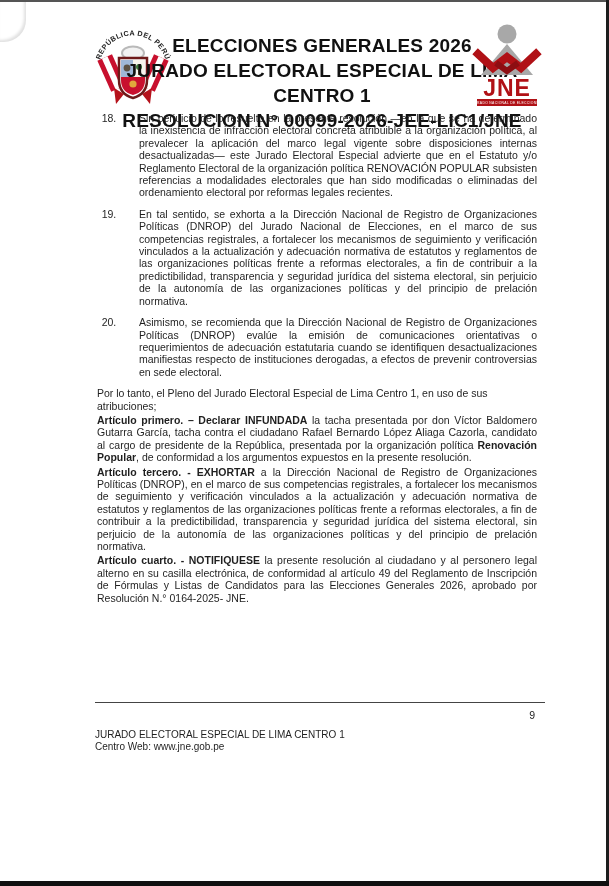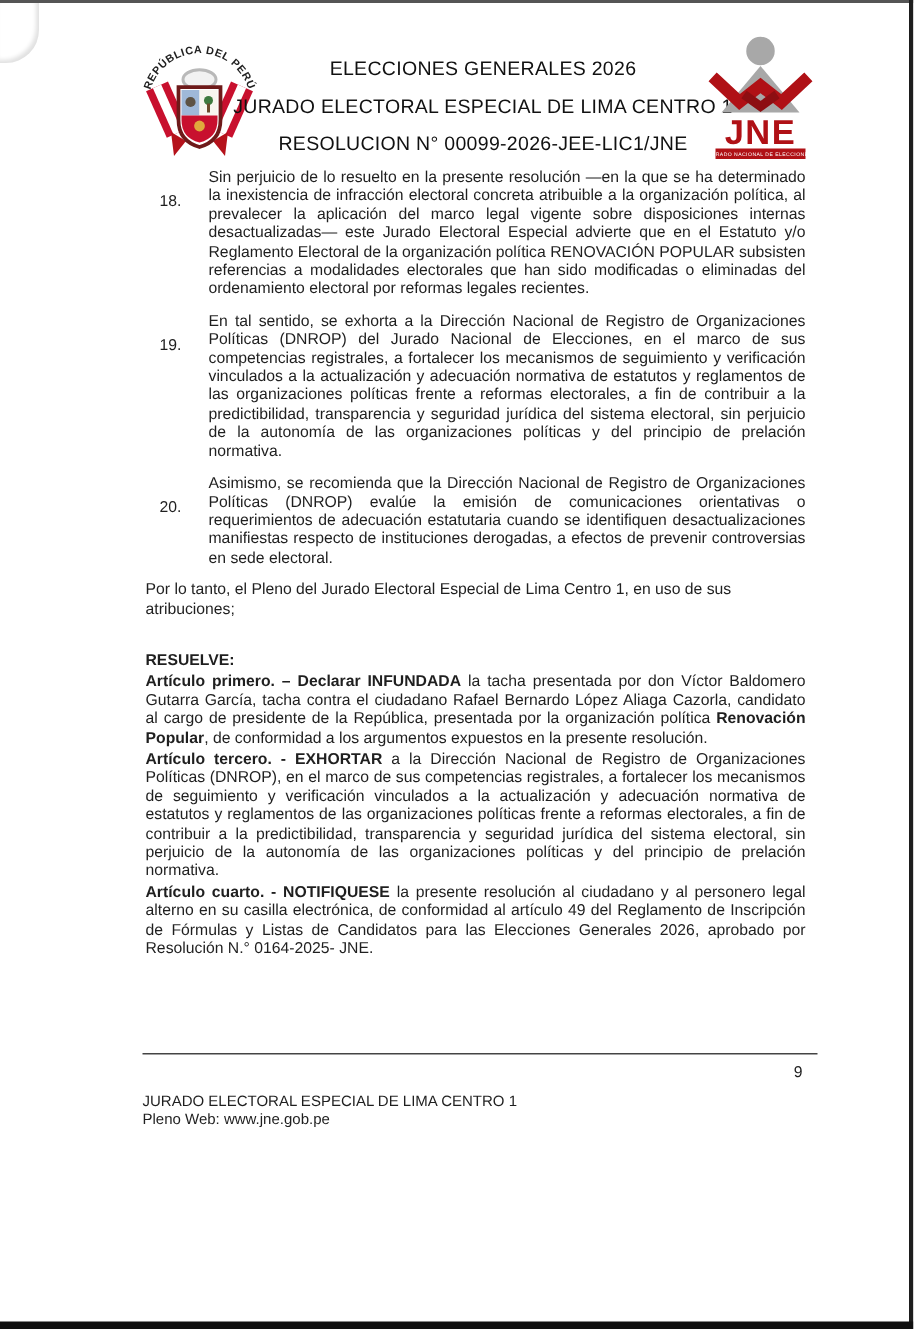--- a/index.html
+++ b/index.html
@@ -28,7 +28,7 @@
   .jne{position:absolute;left:472px;top:22px;width:70px;height:88px;}
   .titles{
     position:absolute;left:120px;right:85px;top:33px;
-    text-align:center;font-weight:normal;font-size:13px;line-height:25px;
+    text-align:center;font-weight:bold;font-size:19px;line-height:25px;
     letter-spacing:.2px;color:#111;
   }
 

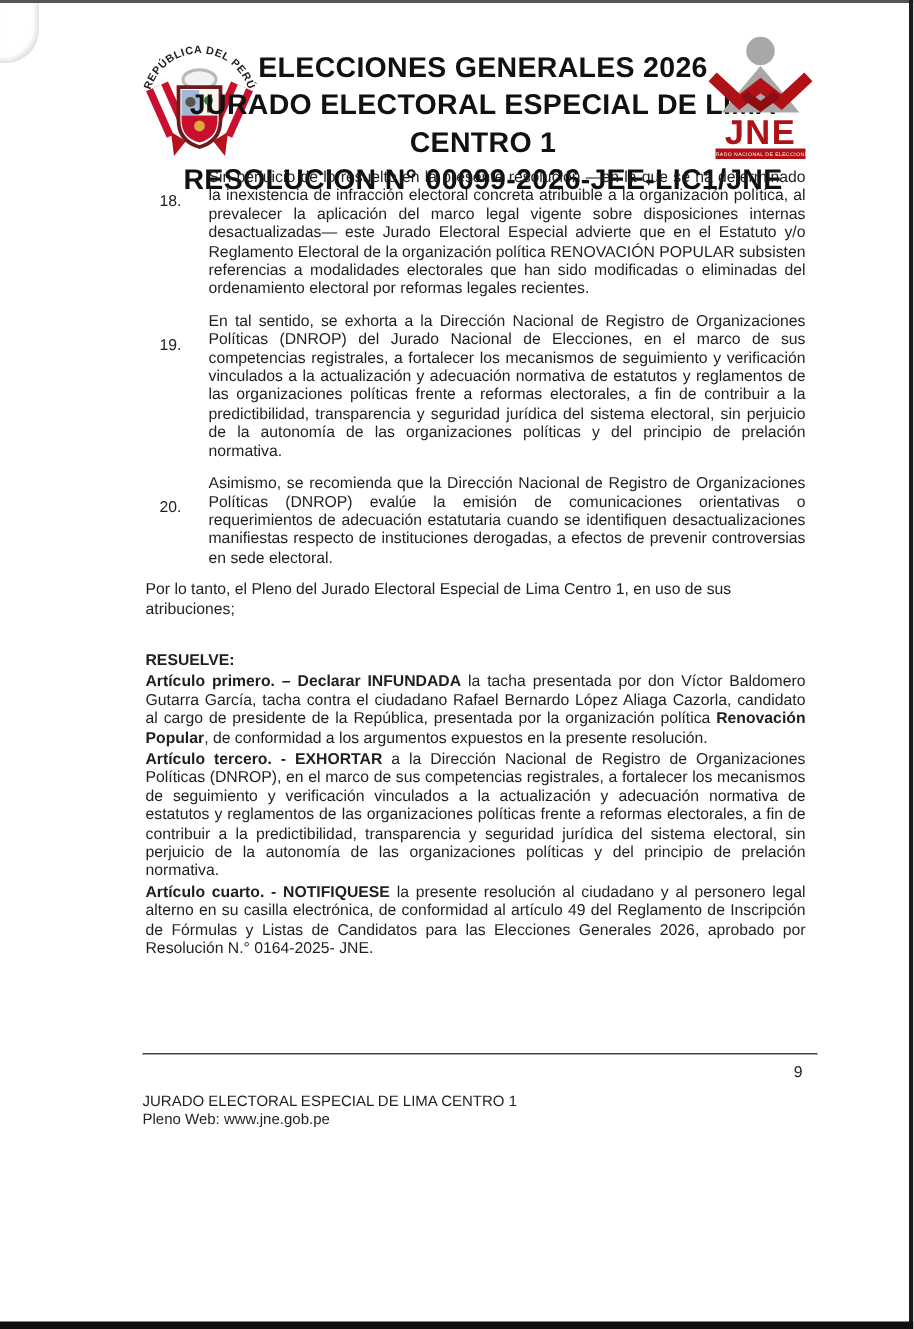--- a/index.html
+++ b/index.html
@@ -38,7 +38,7 @@
     font-size:10.5px;line-height:12.4px;text-align:justify;
   }
   .num-item{display:flex;margin-bottom:9px;}
-  .num-item .num{flex:0 0 24px;margin-right:6px;text-align:right;margin-top:16px;}
+  .num-item .num{flex:0 0 24px;margin-right:6px;text-align:center;}
   .num-item .txt{flex:1;text-align:justify;margin-left:12px;}
   .por-lo-tanto{text-align:left;}
   .resuelve{margin-top:22px;font-weight:bold;text-align:left;}

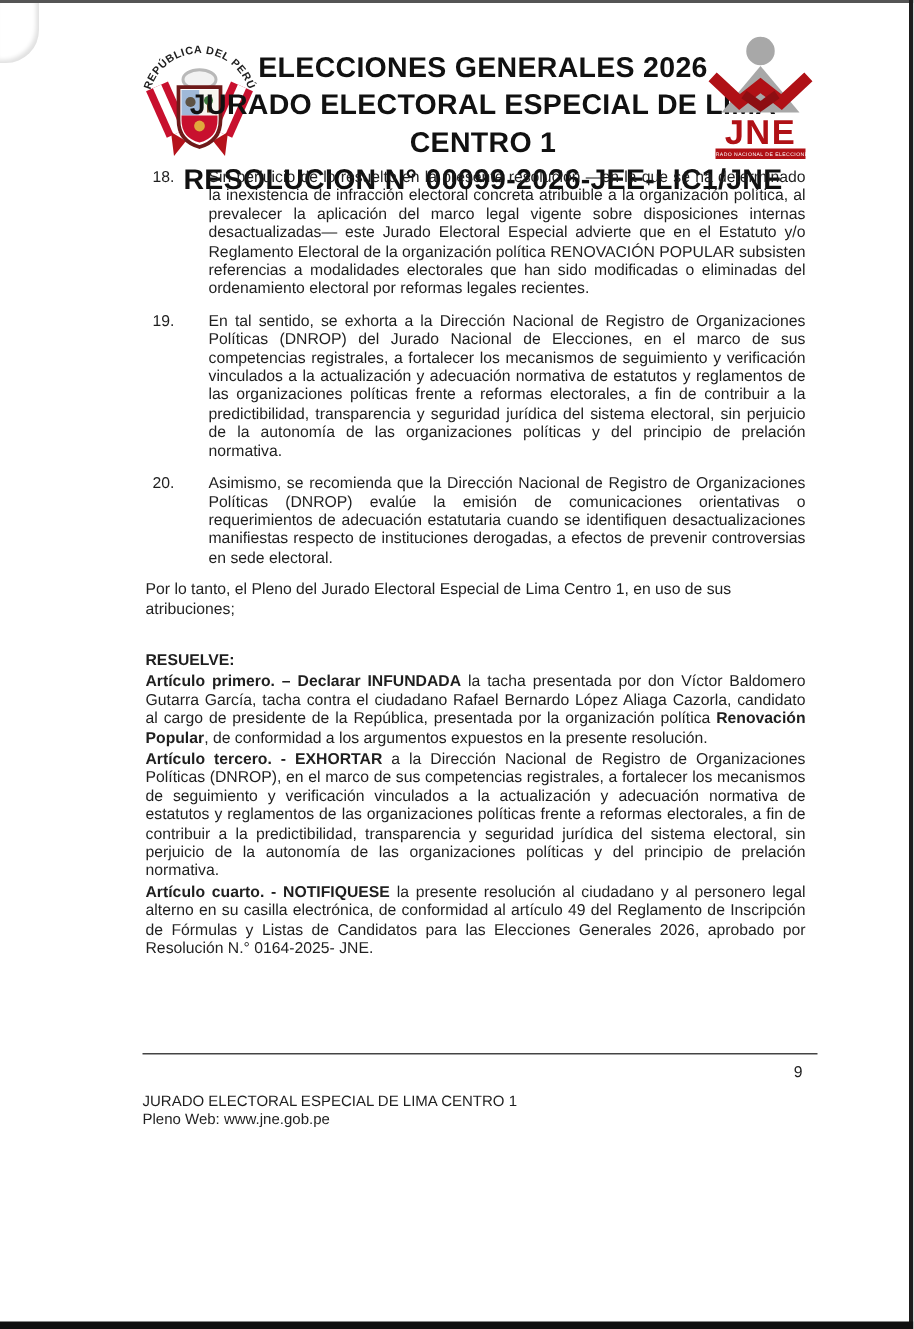--- a/index.html
+++ b/index.html
@@ -134,7 +134,6 @@
 
     <div class="por-lo-tanto">Por lo tanto, el Pleno del Jurado Electoral Especial de Lima Centro 1, en uso de sus atribuciones;</div>
 
-    <div class="resuelve">RESUELVE:</div>
 
     <div class="article"><b>Artículo primero. – Declarar INFUNDADA</b><span> la tacha presentada por don Víctor Baldomero Gutarra García, tacha contra el ciudadano Rafael Bernardo López Aliaga Cazorla, candidato al cargo de presidente de la República, presentada por la organización política </span><b>Renovación Popular</b><span>, de conformidad a los argumentos expuestos en la presente resolución.</span></div>
     <div class="article"><b>Artículo tercero. - EXHORTAR</b><span> a la Dirección Nacional de Registro de Organizaciones Políticas (DNROP), en el marco de sus competencias registrales, a fortalecer los mecanismos de seguimiento y verificación vinculados a la actualización y adecuación normativa de estatutos y reglamentos de las organizaciones políticas frente a reformas electorales, a fin de contribuir a la predictibilidad, transparencia y seguridad jurídica del sistema electoral, sin perjuicio de la autonomía de las organizaciones políticas y del principio de prelación normativa.</span></div>

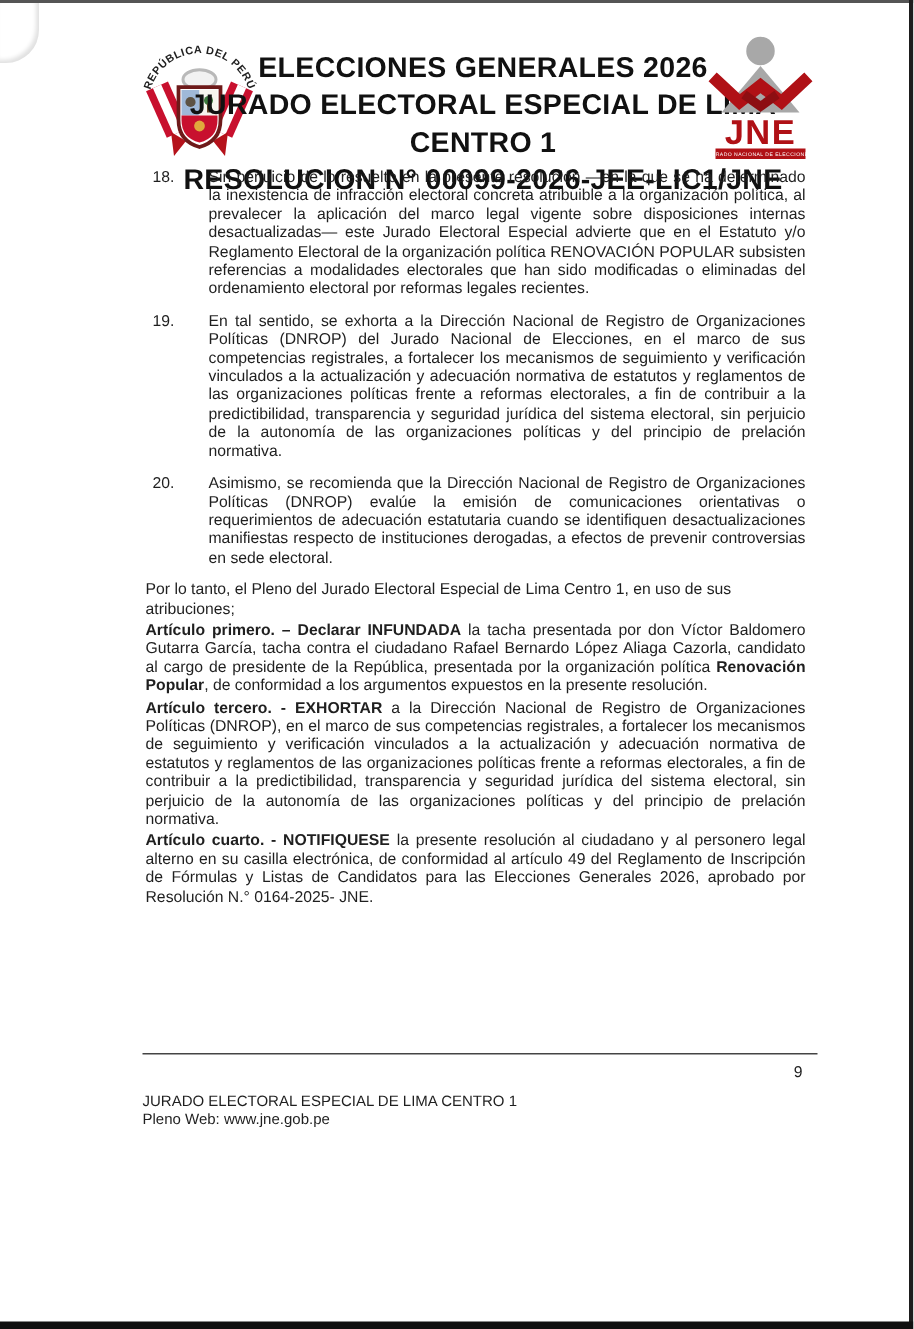--- a/index.html
+++ b/index.html
@@ -145,7 +145,7 @@
     <div class="page-number">9</div>
     <div class="footer-lines">
       <div>JURADO ELECTORAL ESPECIAL DE LIMA CENTRO 1</div>
-      <div>Pleno Web: www.jne.gob.pe</div>
+      <div>Centro Web: www.jne.gob.pe</div>
     </div>
   </div>
 

